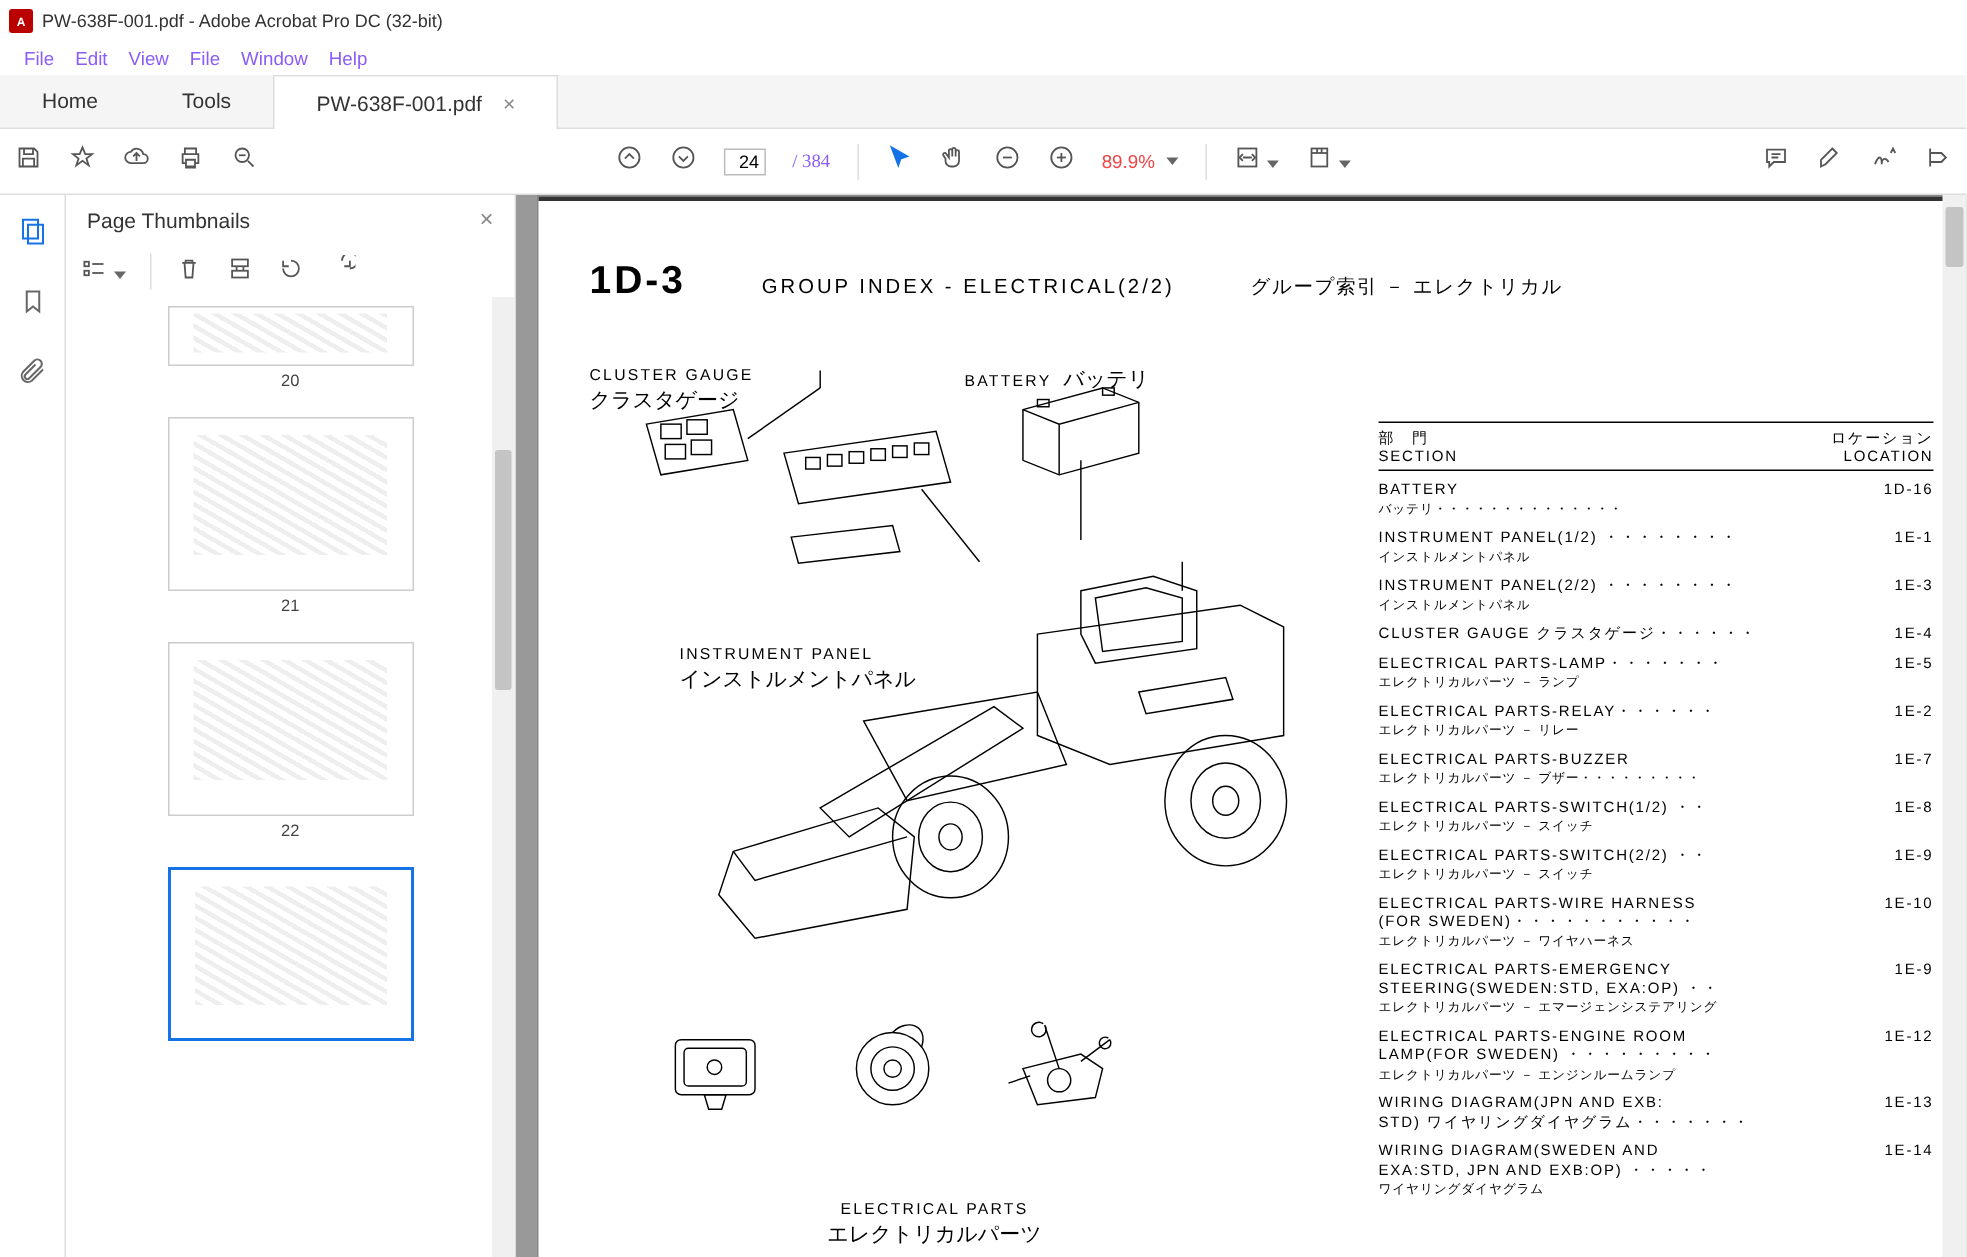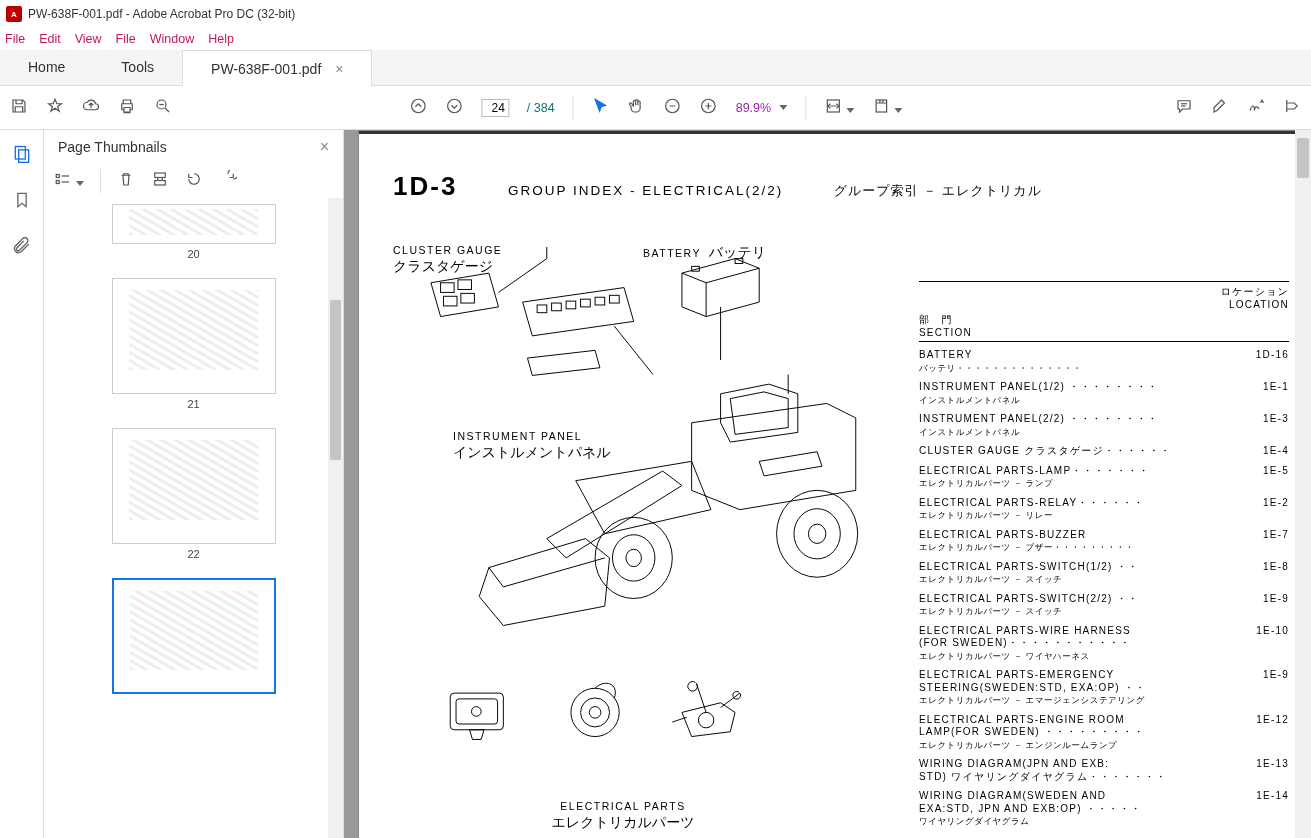--- a/index.html
+++ b/index.html
@@ -10,7 +10,7 @@
 .titlebar .pdf-icon { width:16px; height:16px; background:#b00; margin-right:6px; display:inline-flex; align-items:center; justify-content:center; color:#fff; font-size:8px; font-weight:bold; border-radius:2px;}
 
 
-.menubar { height:22px; display:flex; align-items:center; padding:0 5px; gap:14px; font-size:12.5px; color:#be185d; }
+.menubar { height:22px; display:flex; align-items:center; padding:0 16px; gap:14px; font-size:12.5px; color:#8b5cf6; }
 .menubar span { cursor:default; }
 
 

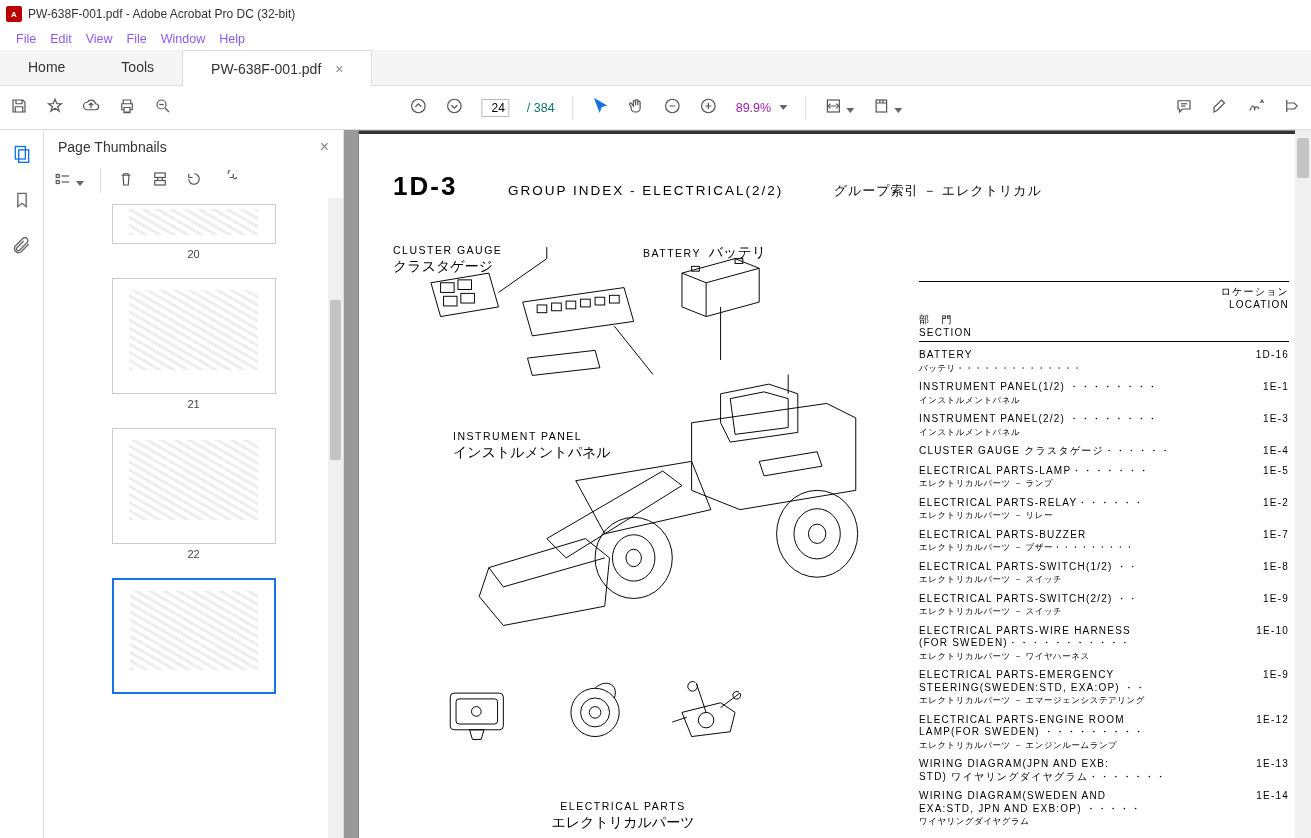--- a/index.html
+++ b/index.html
@@ -27,7 +27,7 @@
 .toolbar .right-controls { display:flex; align-items:center; gap:18px; }
 .toolbar svg { width:18px; height:18px; stroke:#555; fill:none; stroke-width:1.6;}
 .toolbar .pageinput { width:28px; text-align:right; border:1px solid #bbb; font-size:12px; padding:1px 3px;}
-.toolbar .pagetext { font-size:12.5px; color:#0f766e;}
+.toolbar .pagetext { font-size:12.5px; color:#8b5cf6;font-family:Liberation Serif, serif;}
 .toolbar .zoomtext { font-size:12.5px; color:#a21caf; display:flex; align-items:center; gap:4px;}
 
 

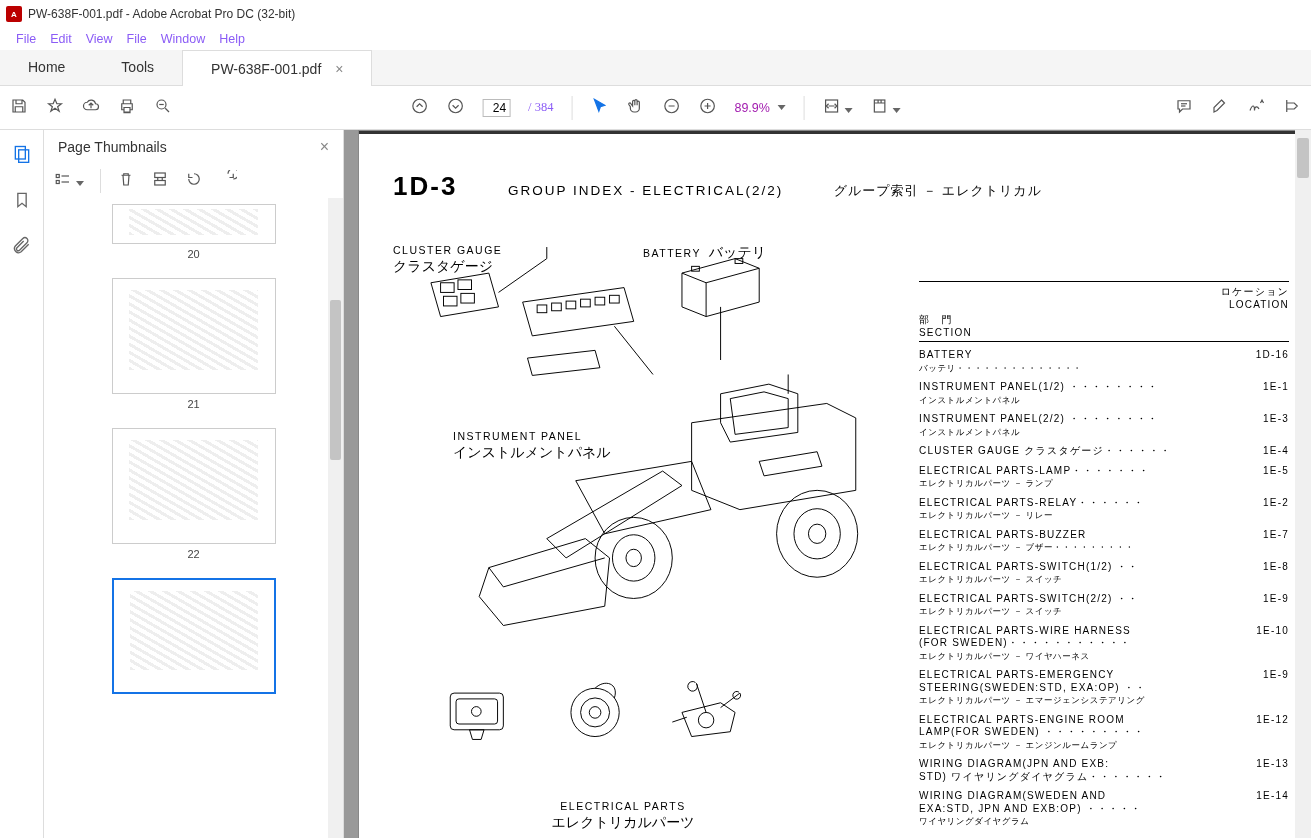--- a/index.html
+++ b/index.html
@@ -28,7 +28,7 @@
 .toolbar svg { width:18px; height:18px; stroke:#555; fill:none; stroke-width:1.6;}
 .toolbar .pageinput { width:28px; text-align:right; border:1px solid #bbb; font-size:12px; padding:1px 3px;}
 .toolbar .pagetext { font-size:12.5px; color:#8b5cf6;font-family:Liberation Serif, serif;}
-.toolbar .zoomtext { font-size:12.5px; color:#a21caf; display:flex; align-items:center; gap:4px;}
+.toolbar .zoomtext { font-size:12.5px; color:#ef4444; display:flex; align-items:center; gap:4px;}
 
 
 .leftrail { position:absolute; left:0; top:130px; width:44px; height:708px; border-right:1px solid #ddd; display:flex; flex-direction:column; align-items:center; padding-top:14px; gap:22px;}

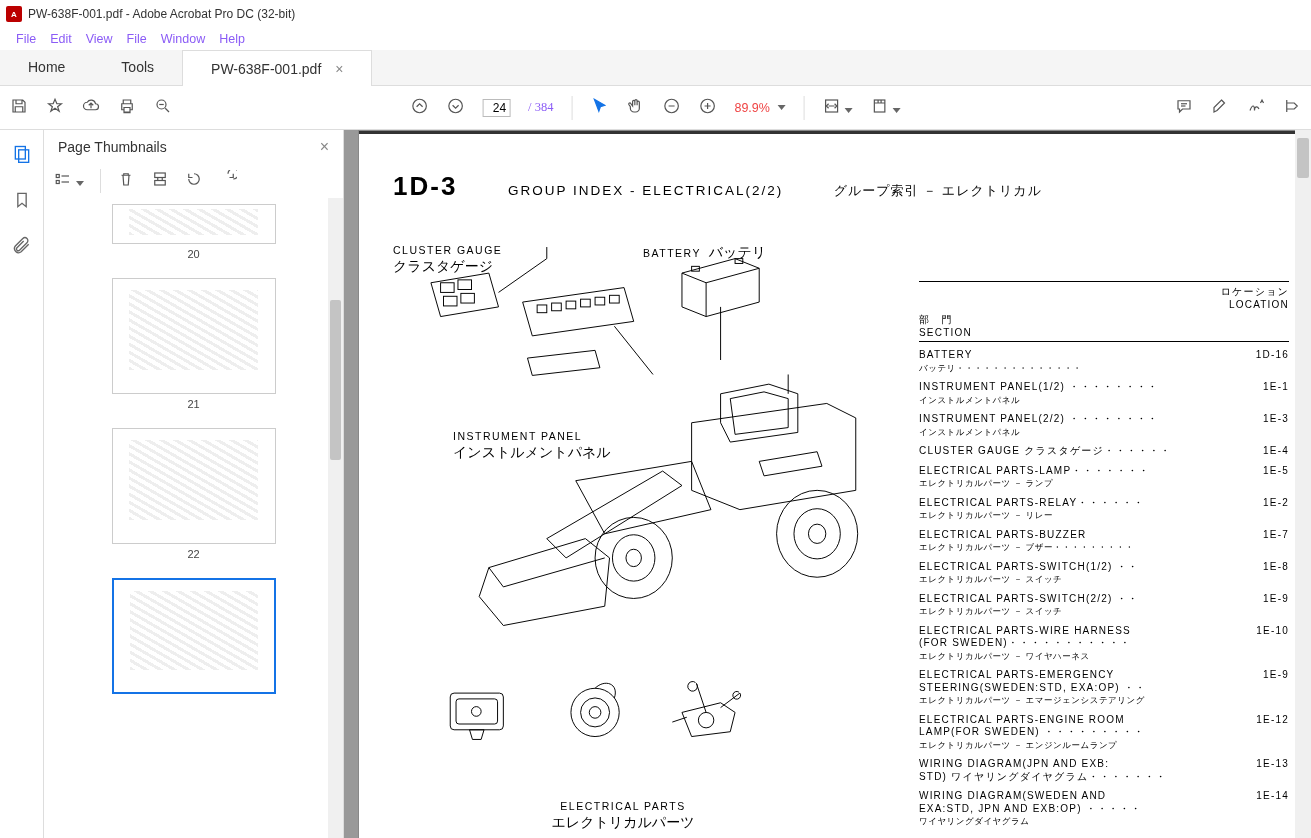--- a/index.html
+++ b/index.html
@@ -63,7 +63,7 @@
 
 .section-table { position:absolute; right:8px; top:150px; width:370px; font-family:"Courier New",monospace; font-size:10px; letter-spacing:1.2px;}
 .section-table .hdr { border-top:1.5px solid #000; border-bottom:1.5px solid #000; padding:3px 0; display:flex;}
-.section-table .hdr .left { flex:1;margin-top:28px;}
+.section-table .hdr .left { flex:1;}
 .section-table .row { margin:7px 0; line-height:1.25; display:flex;}
 .section-table .row .name { flex:1;}
 .section-table .row .loc { white-space:nowrap;}

